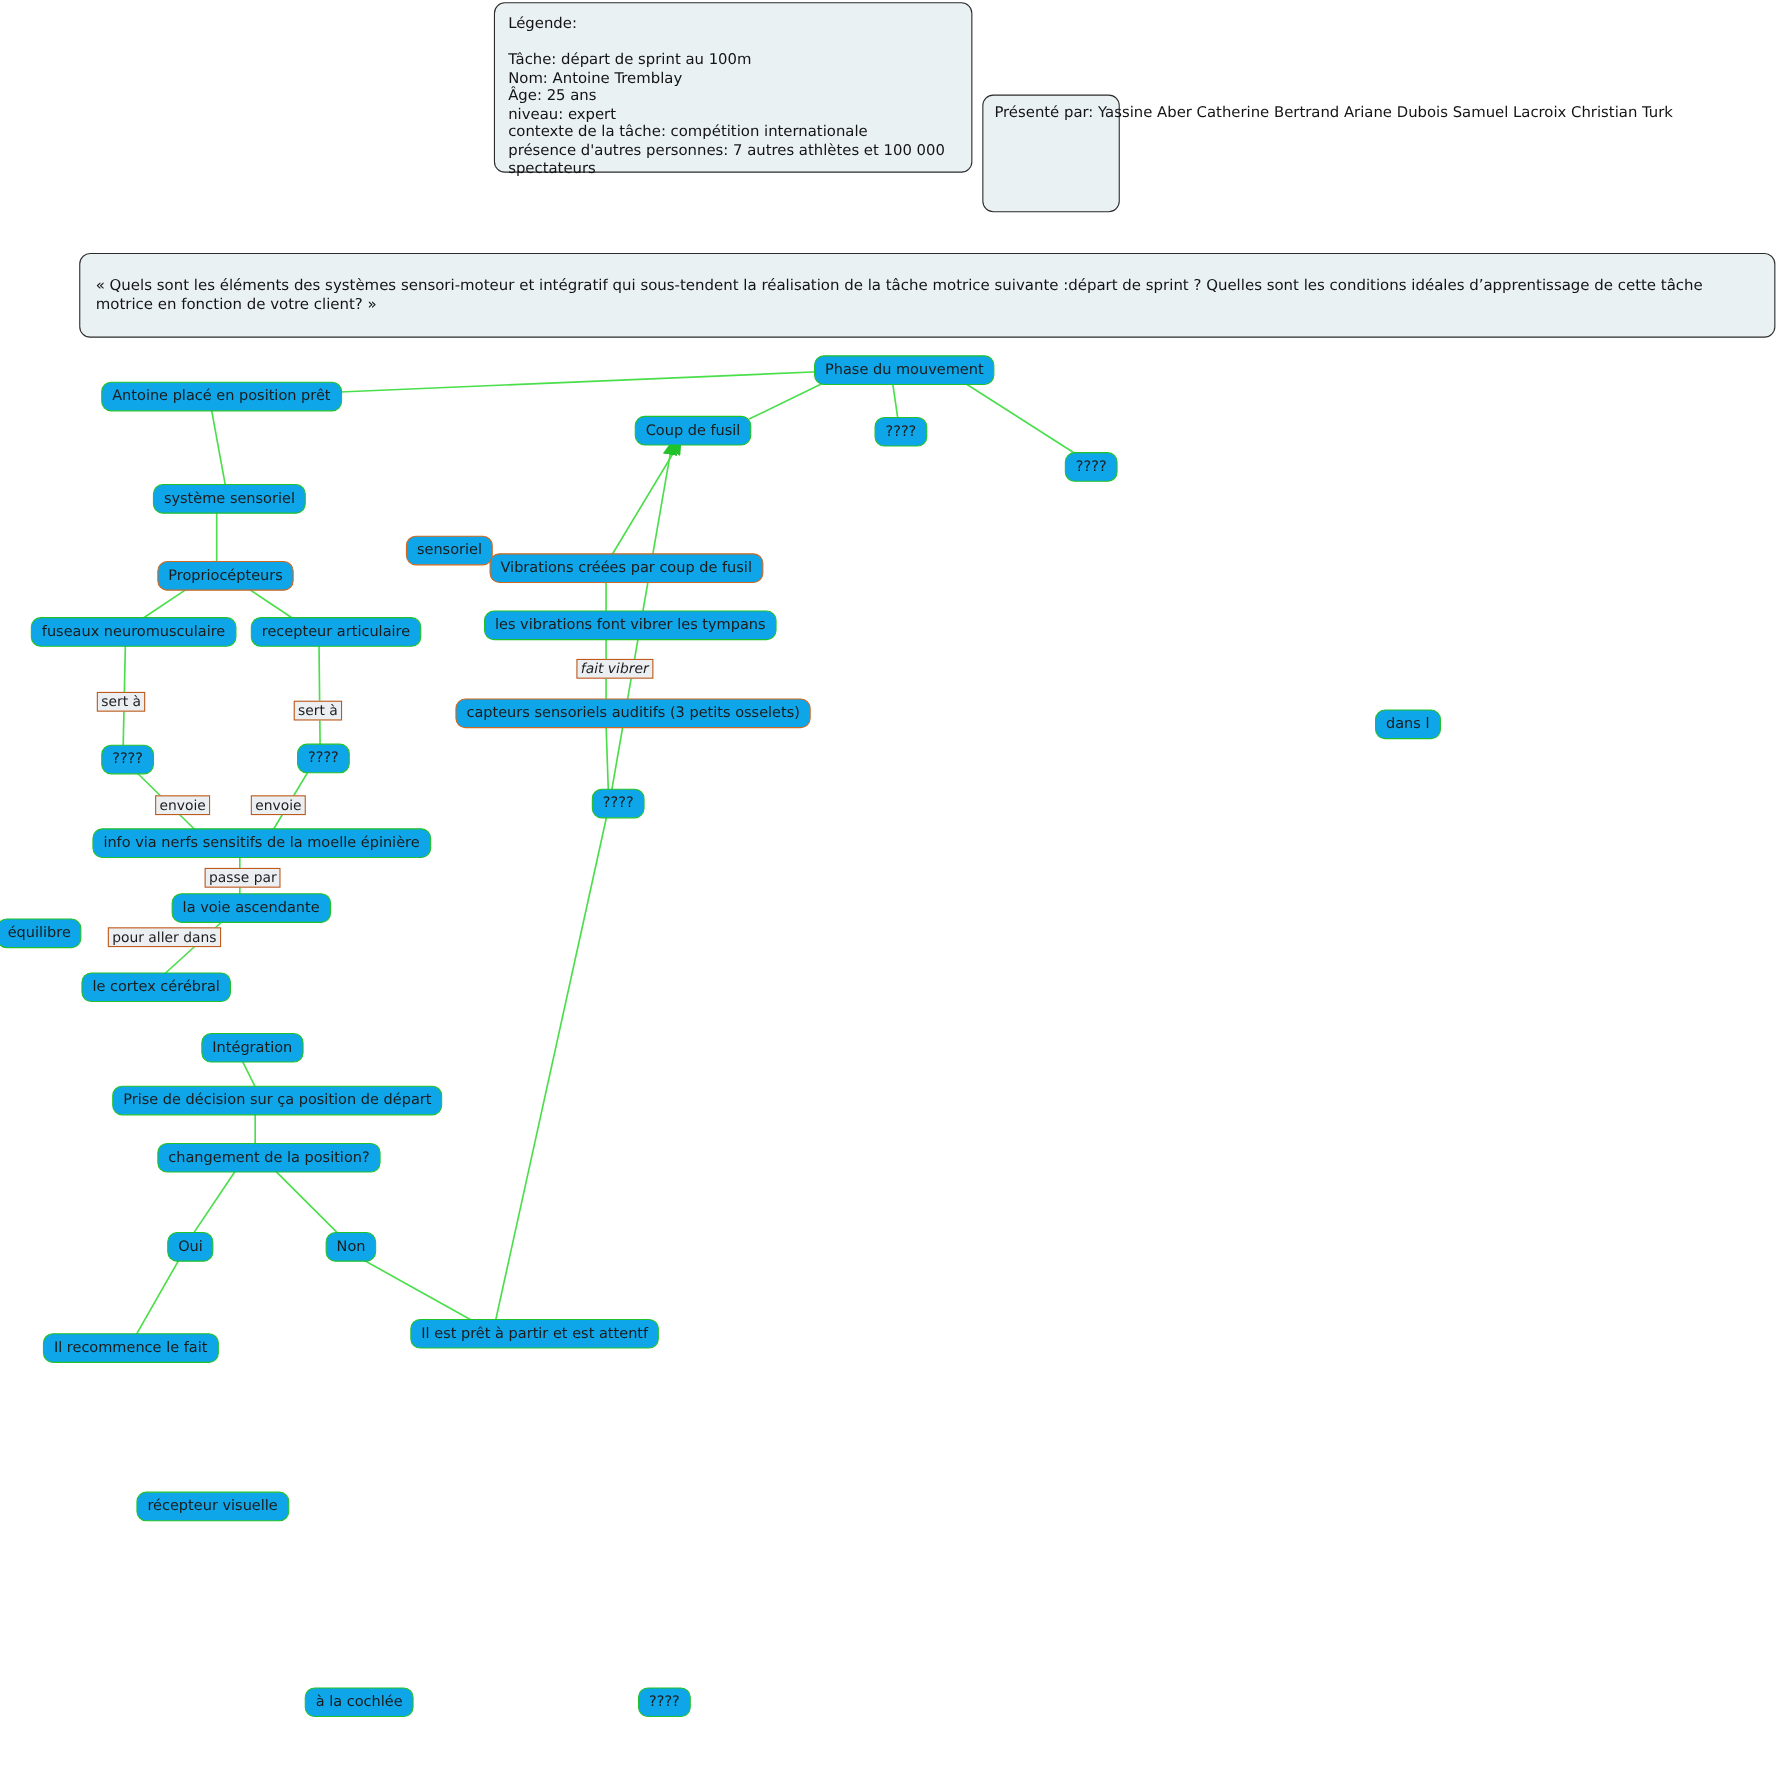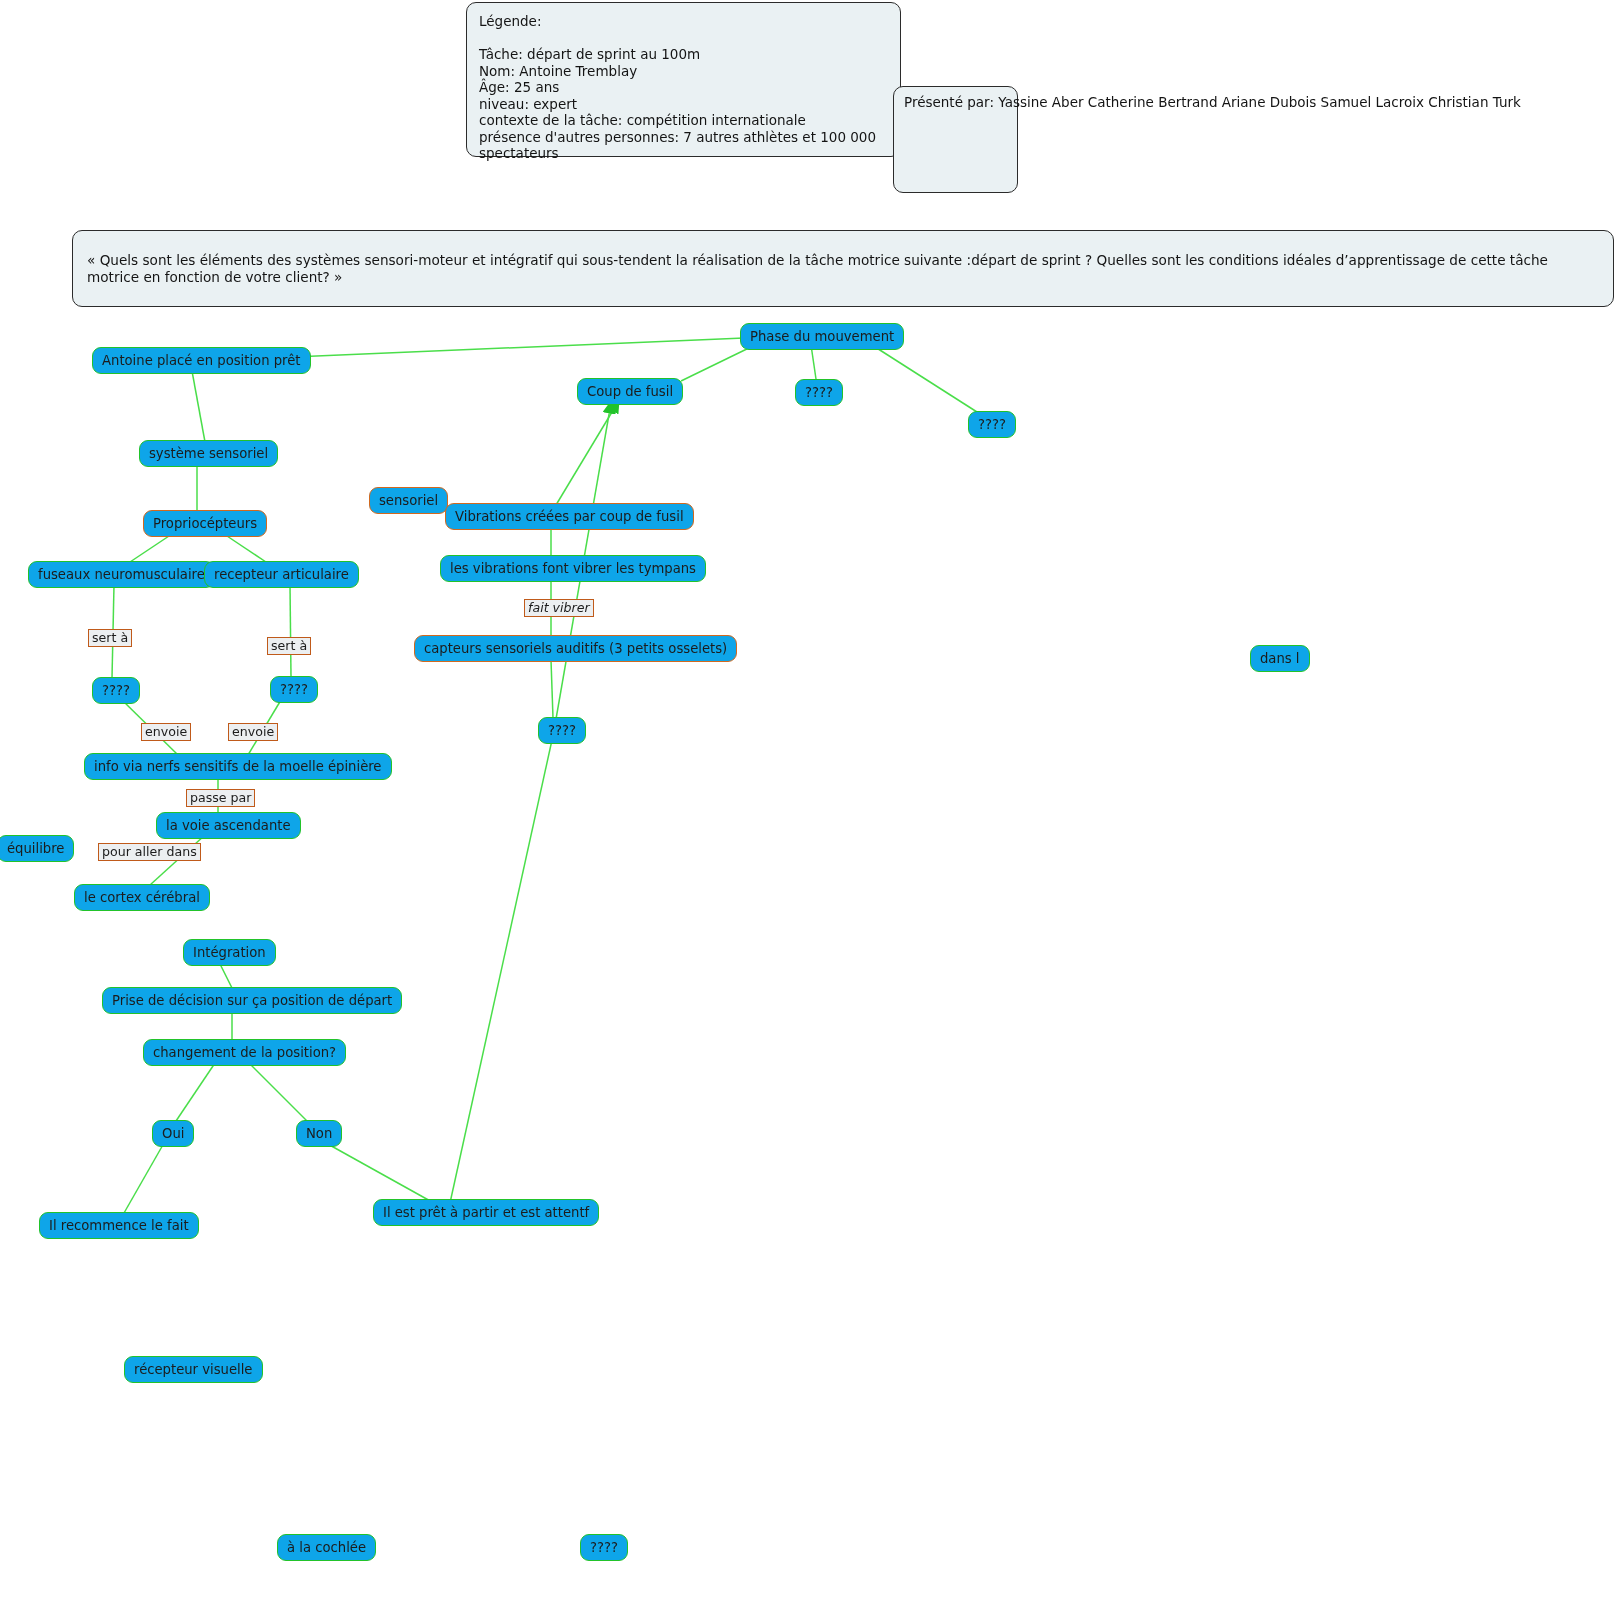--- a/index.html
+++ b/index.html
@@ -24,7 +24,7 @@
     padding:10px 12px;
     white-space:pre-wrap;
   }
-  .panel.legend{left:466px;top:2px;width:435px;height:155px;}
+  .panel.legend{left:449px;top:2px;width:435px;height:155px;}
   .panel.presented{left:893px;top:45px;width:125px;height:107px;padding:8px 10px;
                    line-height:15.5px;overflow:visible;white-space:nowrap;margin-top:41px;}
   .panel.desc{left:342px;top:175px;width:780px;height:40px;padding:8px 12px;

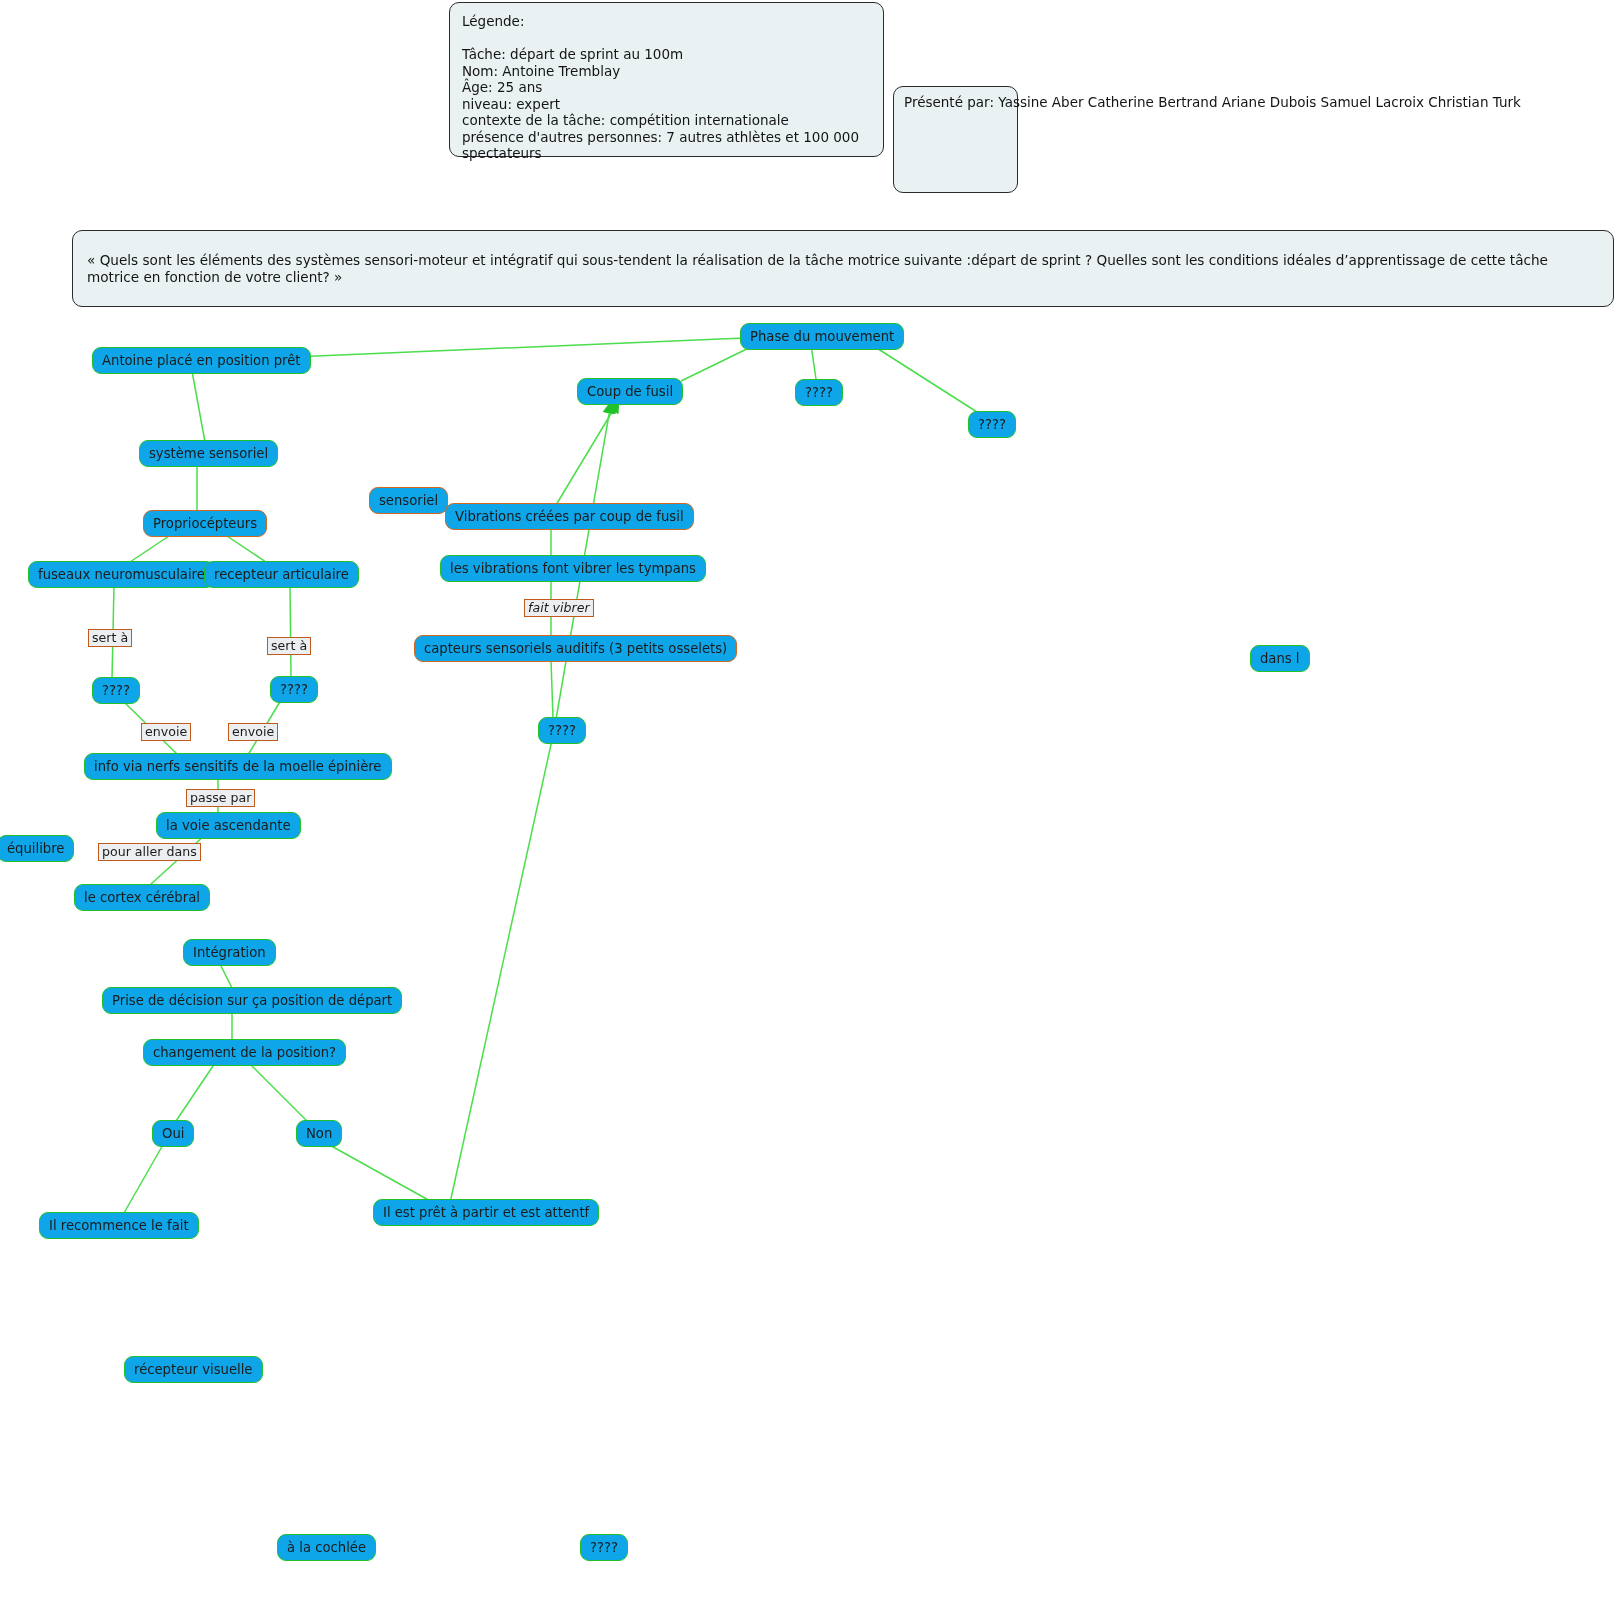--- a/index.html
+++ b/index.html
@@ -169,7 +169,7 @@
 
   <div class="node" style="left:28px;top:561px;">fuseaux neuromusculaire</div>
 
-  <div class="node" style="left:204px;top:561px;">recepteur articulaire</div>
+  <div class="node" style="left:228px;top:561px;">recepteur articulaire</div>
 
   <div class="node" style="left:440px;top:555px;">les vibrations font vibrer les tympans</div>
 

